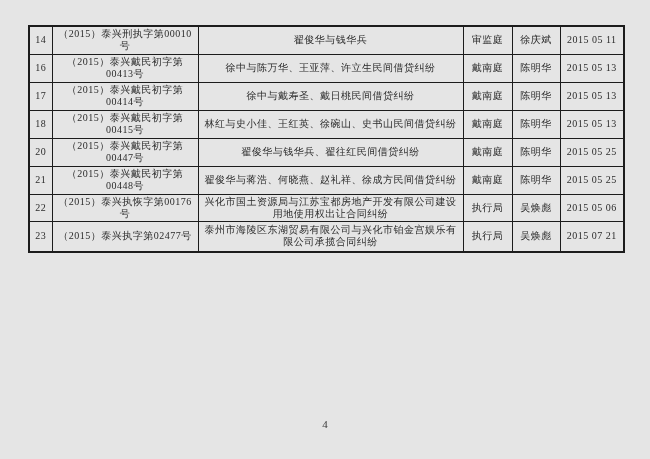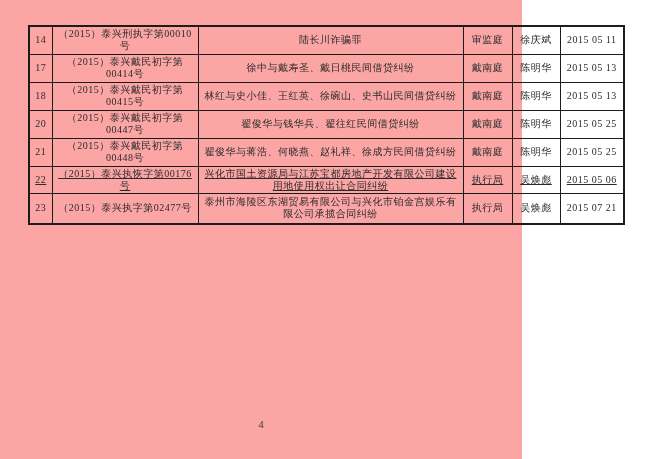--- a/index.html
+++ b/index.html
@@ -12,8 +12,8 @@
   }
   .page {
     position: relative;
-    width: 522px; height: 459px;
-    background: #fca5a5;
+    width: 650px; height: 459px;
+    background: #e5e5e5;
   }
   table.case-table {
     position: absolute;

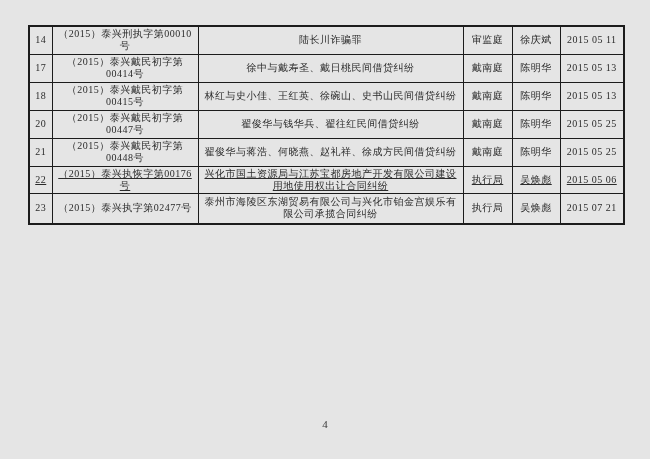--- a/index.html
+++ b/index.html
@@ -71,7 +71,7 @@
       <tr class="r">
         <td>14</td>
         <td>（2015）泰兴刑执字第00010号</td>
-        <td>陆长川诈骗罪</td>
+        <td>翟俊华与钱华兵</td>
         <td>审监庭</td>
         <td>徐庆斌</td>
         <td class="date-cell">2015 05 11</td>

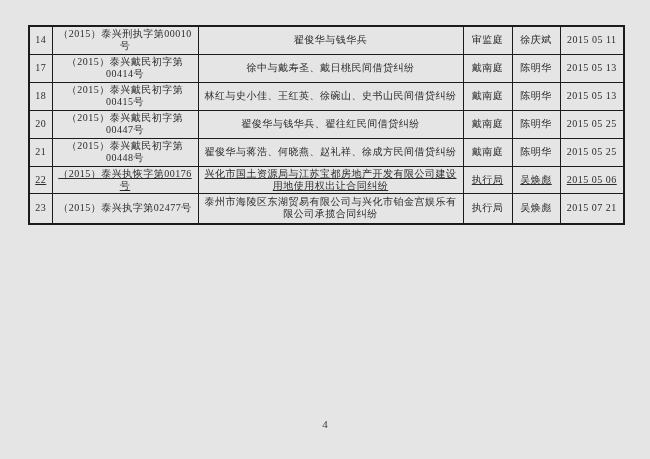--- a/index.html
+++ b/index.html
@@ -77,6 +77,14 @@
         <td class="date-cell">2015 05 11</td>
       </tr>
       <tr class="r">
+        <td>16</td>
+        <td>（2015）泰兴戴民初字第00413号</td>
+        <td>徐中与陈万华、王亚萍、许立生民间借贷纠纷</td>
+        <td>戴南庭</td>
+        <td>陈明华</td>
+        <td class="date-cell">2015 05 13</td>
+      </tr>
+      <tr class="r">
         <td>17</td>
         <td>（2015）泰兴戴民初字第00414号</td>
         <td>徐中与戴寿圣、戴日桃民间借贷纠纷</td>

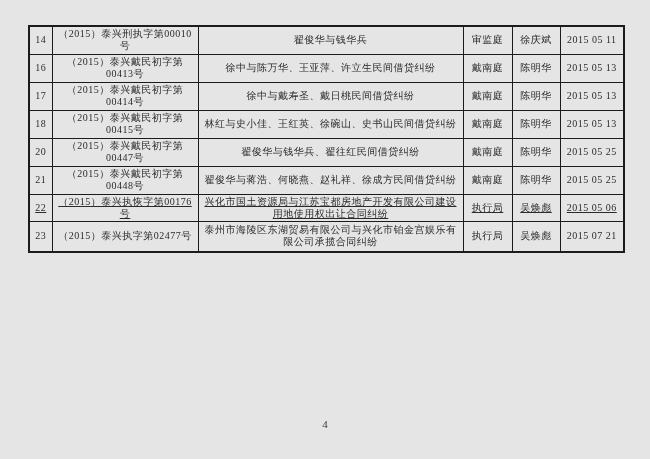--- a/index.html
+++ b/index.html
@@ -42,7 +42,7 @@
   col.c-date { width: 64px; }
   tr.r { height: 28px; }
   tr.r-tall { height: 31px; margin-top: 44px; }
-  tr.r-mid { height: 27px; text-decoration: underline; }
+  tr.r-mid { height: 27px; }
   td.date-cell { letter-spacing: 1px; }
   .page-number {
     position: absolute;

